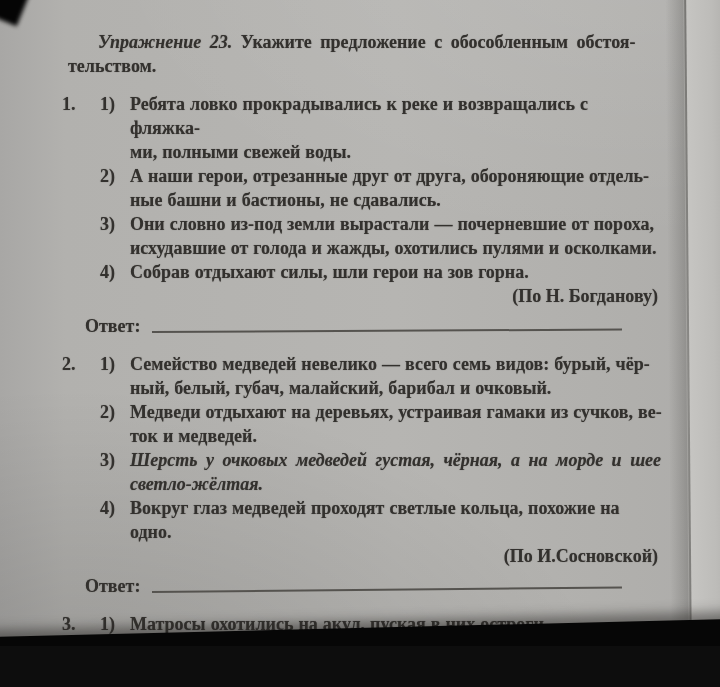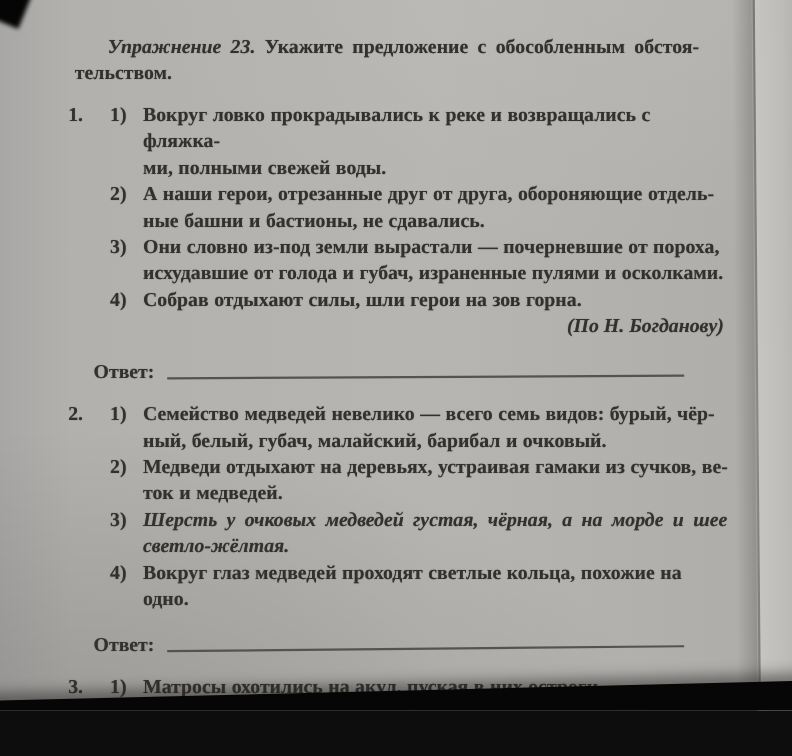--- a/index.html
+++ b/index.html
@@ -65,7 +65,7 @@
       <div class="ex-num">1.</div>
       <div class="item">
         <span class="marker">1)</span>
-        <span class="sentence">Вокруг ловко прокрадывались к реке и возвращались с фляжка-
+        <span class="sentence">Ребята ловко прокрадывались к реке и возвращались с фляжка-
 ми, полными свежей воды.</span>
       </div>
       <div class="item">

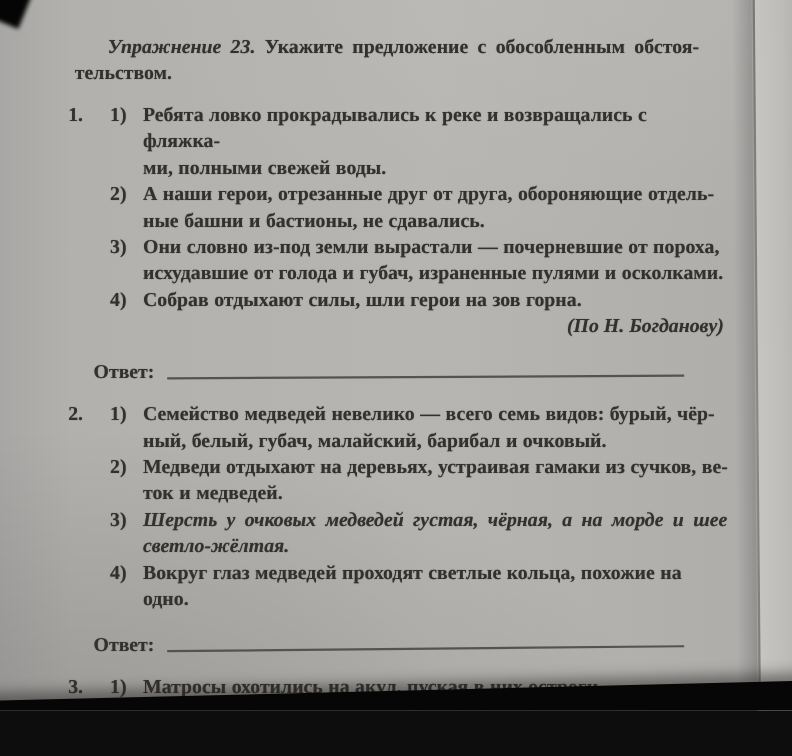--- a/index.html
+++ b/index.html
@@ -76,7 +76,7 @@
       <div class="item">
         <span class="marker">3)</span>
         <span class="sentence">Они словно из-под земли вырастали — почерневшие от пороха,
-исхудавшие от голода и губач, израненные пулями и осколками.</span>
+исхудавшие от голода и жажды, охотились пулями и осколками.</span>
       </div>
       <div class="item">
         <span class="marker">4)</span>

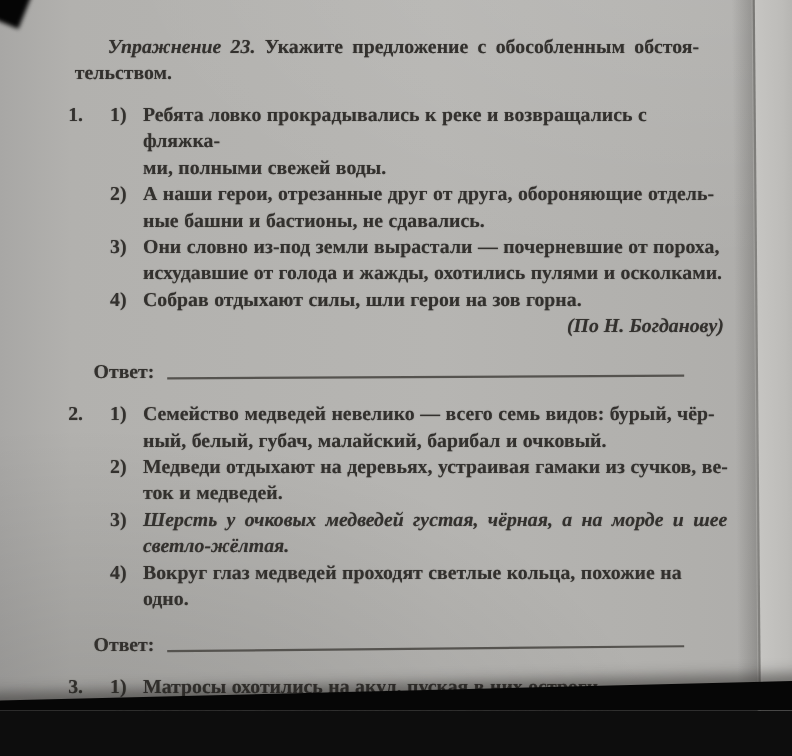--- a/index.html
+++ b/index.html
@@ -41,7 +41,7 @@
   .marker{width:30px;flex:none;}
   .sentence{flex:1;white-space:pre-line;word-spacing:0.5px;}
   .wide .sentence{word-spacing:4px;font-style:italic;}
-  .attribution{text-align:right;font-style:italic;padding-right:4px;}
+  .attribution{text-align:right;padding-right:4px;}
   .answer-row{display:flex;align-items:flex-end;margin:16px 0 0 -15px;height:26px;text-align:right;}
   .answer-line{flex:1;border-bottom:2px solid #55534f;margin:0 40px 5px 12px;
     transform:rotate(-0.3deg);transform-origin:left bottom;}

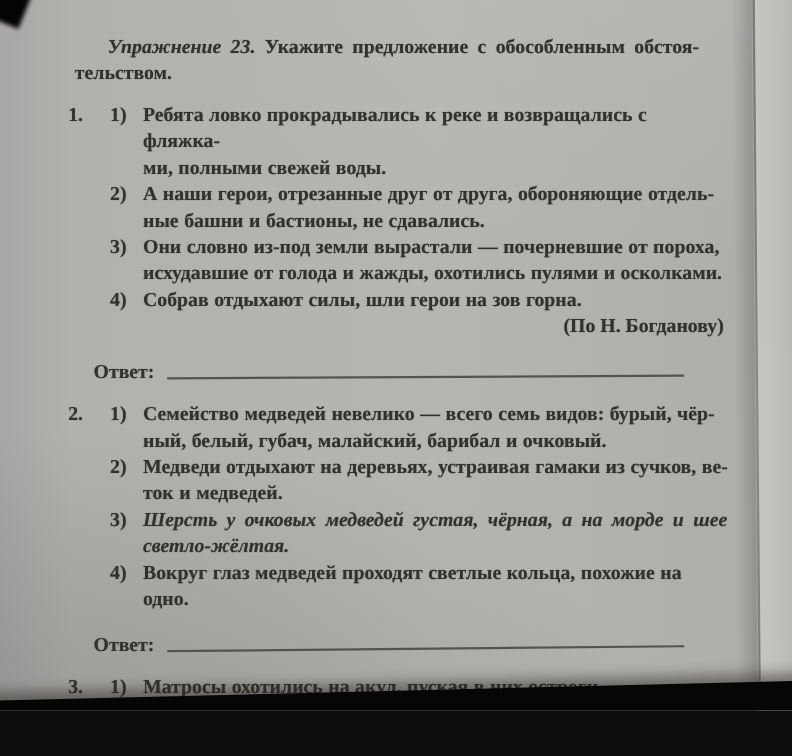--- a/index.html
+++ b/index.html
@@ -42,7 +42,7 @@
   .sentence{flex:1;white-space:pre-line;word-spacing:0.5px;}
   .wide .sentence{word-spacing:4px;font-style:italic;}
   .attribution{text-align:right;padding-right:4px;}
-  .answer-row{display:flex;align-items:flex-end;margin:16px 0 0 -15px;height:26px;text-align:right;}
+  .answer-row{display:flex;align-items:flex-end;margin:4px 0 0 -15px;height:26px;text-align:right;}
   .answer-line{flex:1;border-bottom:2px solid #55534f;margin:0 40px 5px 12px;
     transform:rotate(-0.3deg);transform-origin:left bottom;}
   .answer-row.slant2 .answer-line{transform:rotate(-0.55deg);}

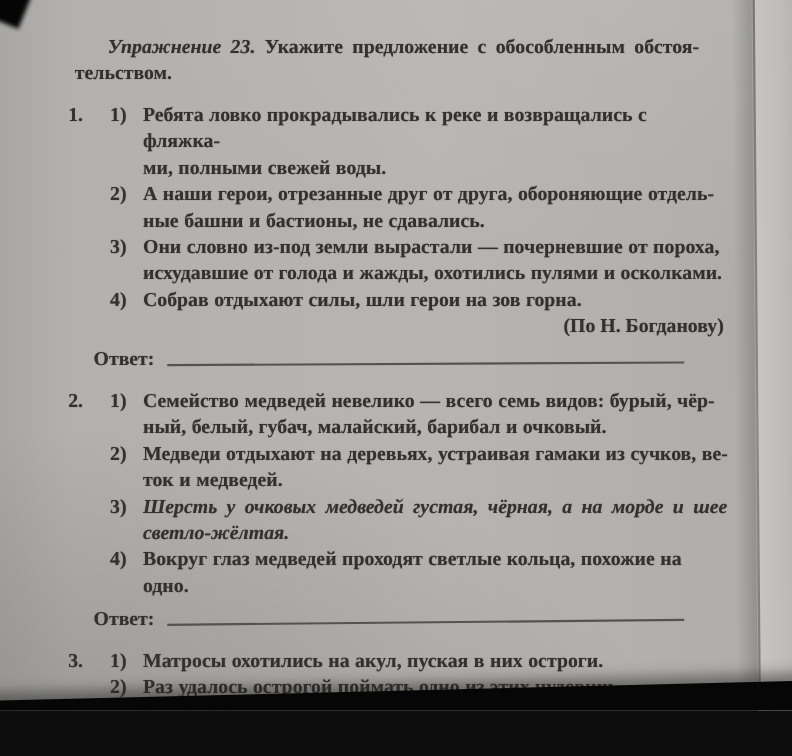--- a/index.html
+++ b/index.html
@@ -110,6 +110,7 @@
         <span class="marker">4)</span>
         <span class="sentence">Вокруг глаз медведей проходят светлые кольца, похожие на одно.</span>
       </div>
+      <div class="attribution">(По И.Сосновской)</div>
       <div class="answer-row slant2">
         <span>Ответ:</span>
         <span class="answer-line"></span>

